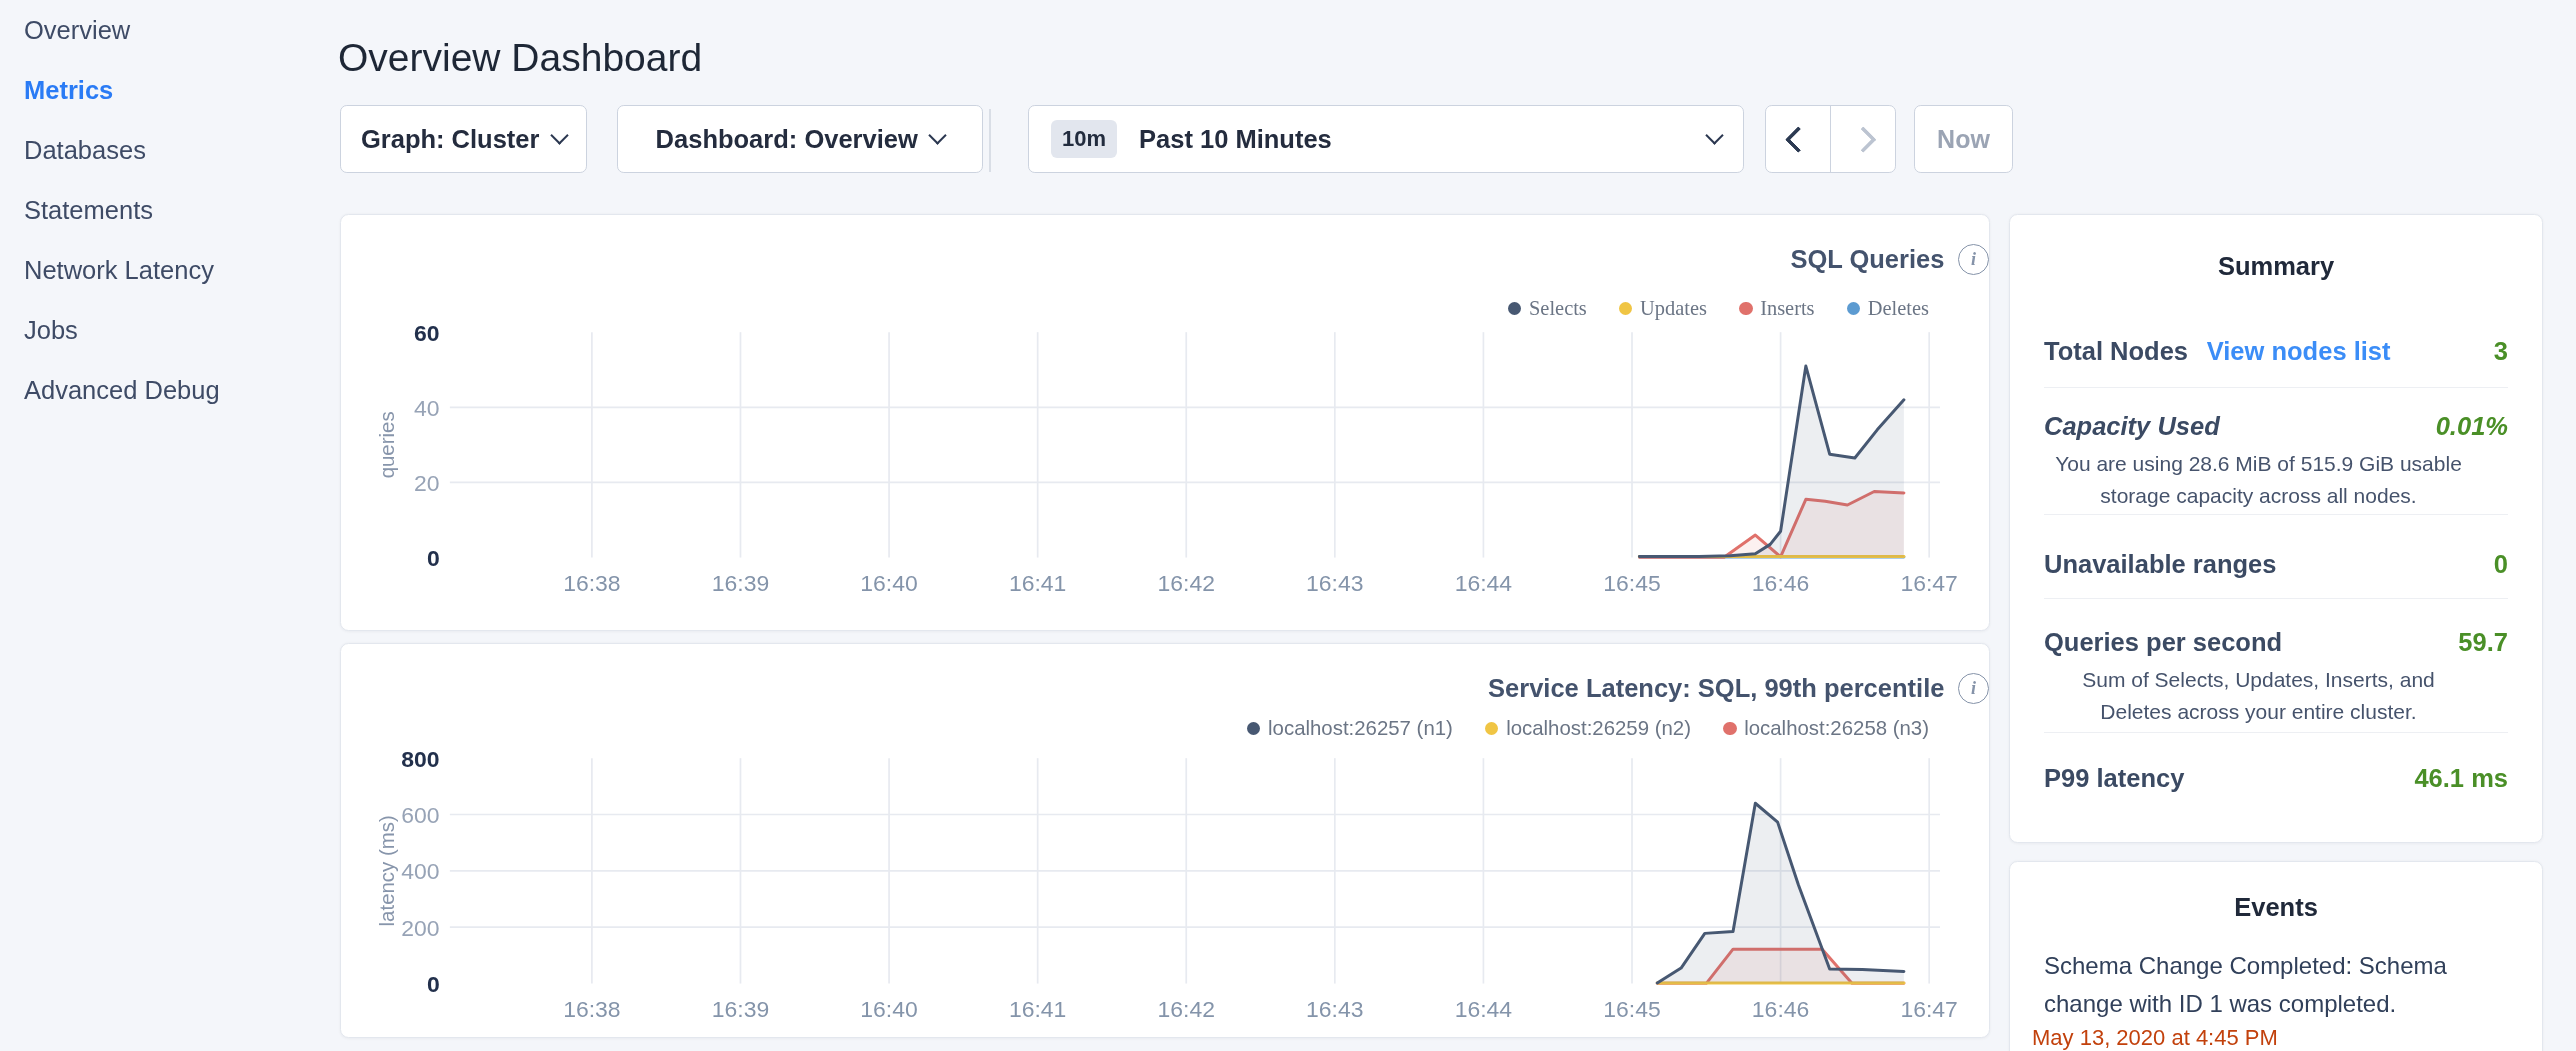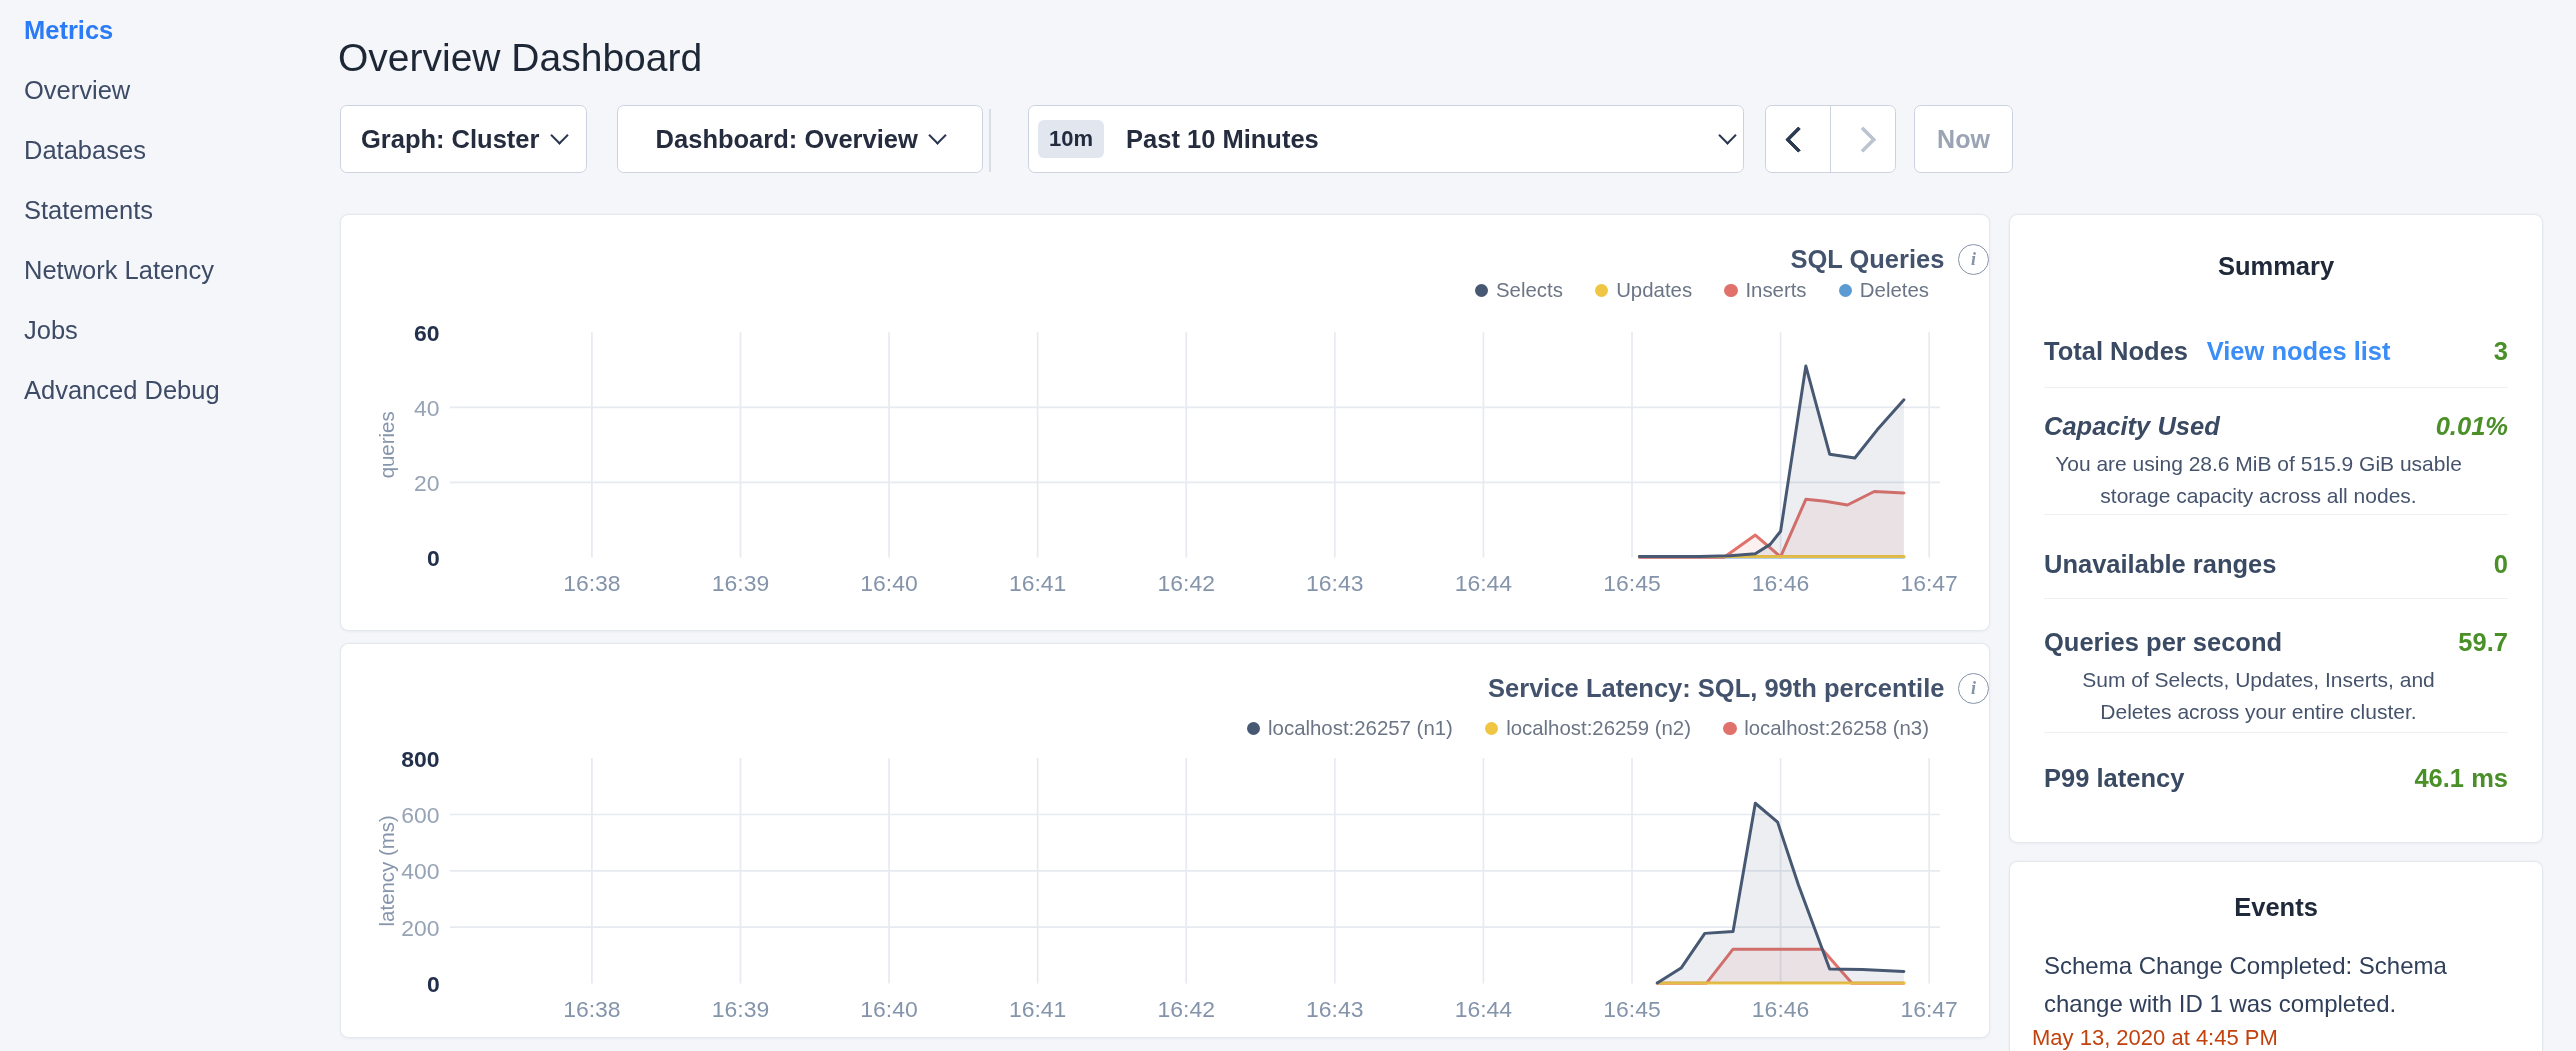--- a/index.html
+++ b/index.html
@@ -72,8 +72,8 @@
 <body>
 
 <nav class="sidebar">
+  <div class="side-item">Overview</div>
   <div class="side-item active">Metrics</div>
-  <div class="side-item">Overview</div>
   <div class="side-item">Databases</div>
   <div class="side-item">Statements</div>
   <div class="side-item">Network Latency</div>

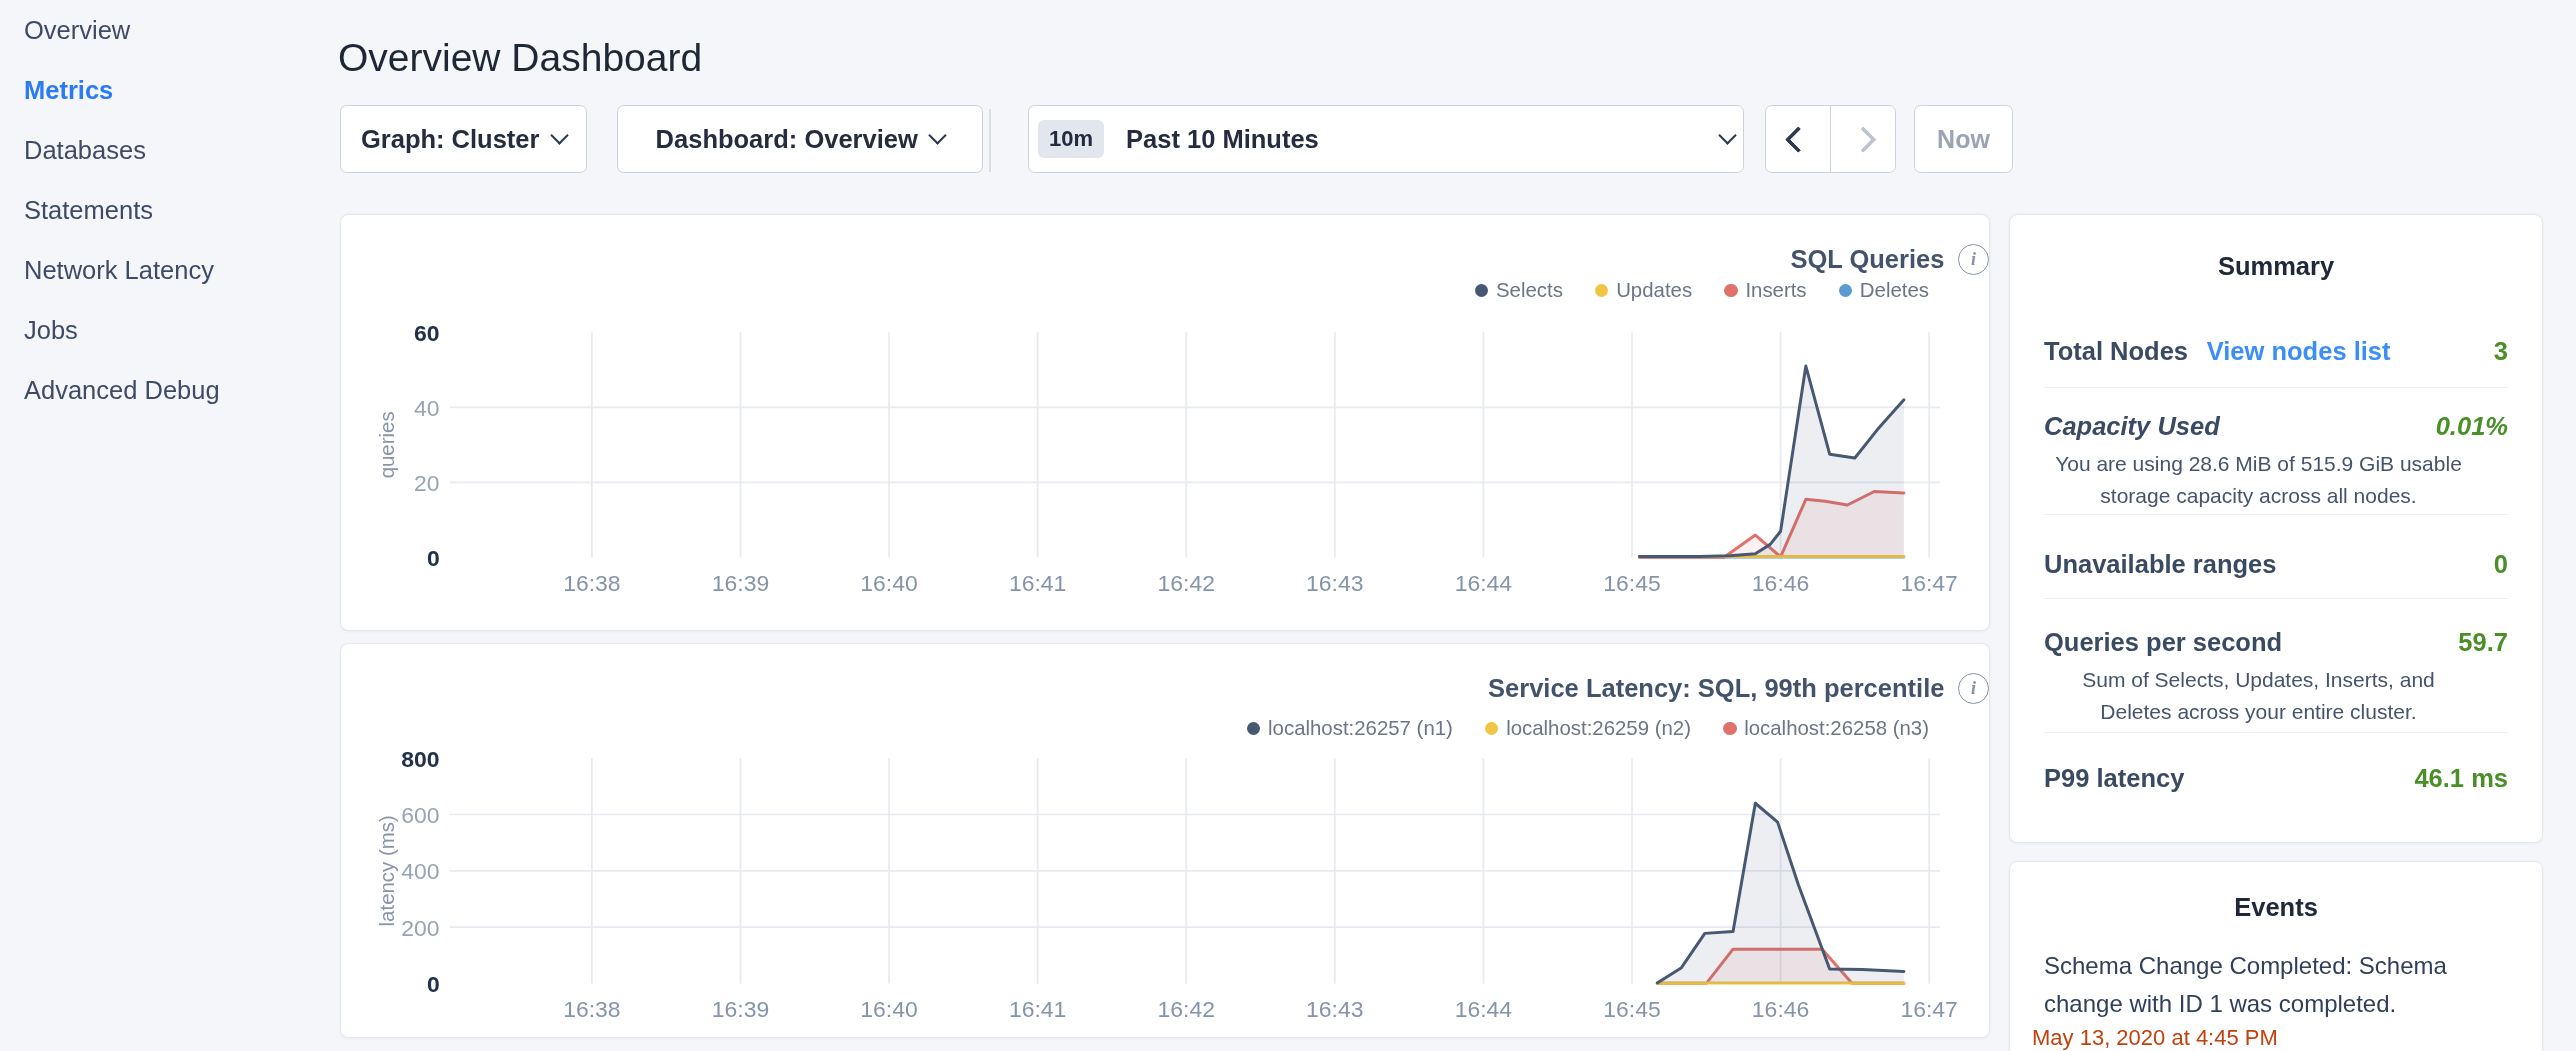--- a/index.html
+++ b/index.html
@@ -25,7 +25,7 @@
              transform:rotate(45deg);margin-top:-6.8px;flex:none;}
   .chev-down.thin{border-width:2.1px;}
   .ctl-divider{position:absolute;left:989px;top:109px;width:1.7px;height:63px;background:#d9dee6;}
-  .timebox{left:1028px;width:716px;padding:0 9px;gap:22px;}
+  .timebox{left:1028px;width:716px;padding:0 22px;gap:22px;}
   .range-badge{background:#e2e6ee;border-radius:6px;padding:6px 11px;font-size:22px;font-weight:bold;color:#222c3e;flex:none;}
   .range-label{font-size:25.5px;font-weight:bold;color:#242c3e;}
   .timebox .chev-down{margin-left:auto;}

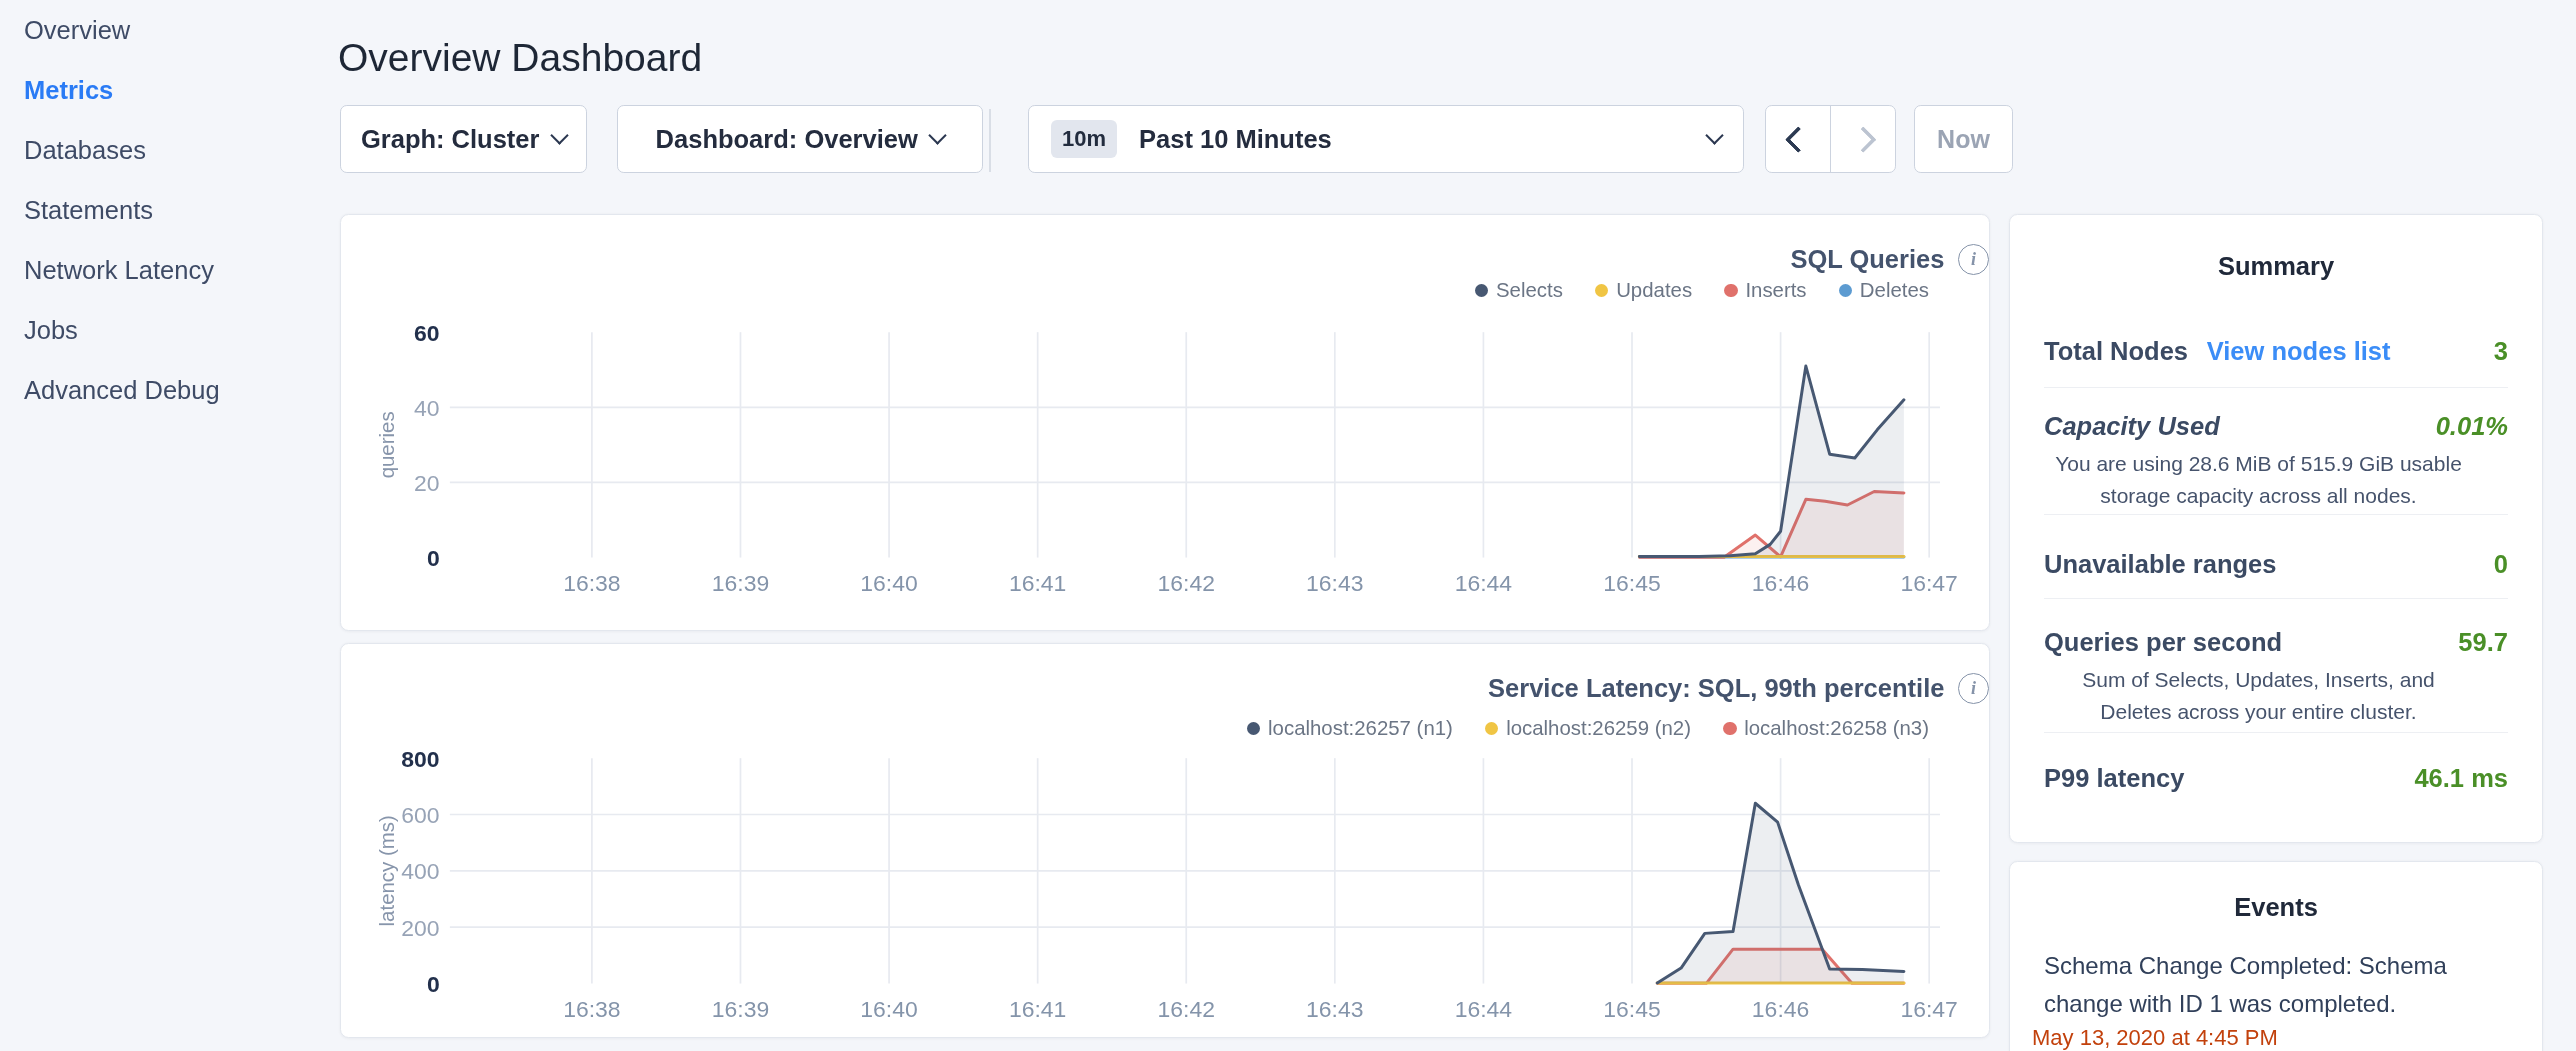--- a/index.html
+++ b/index.html
@@ -112,7 +112,7 @@
     <span>SQL Queries</span>
     <span class="info-icon">i</span>
   </div>
-  <div class="legend" style="top:64px;">
+  <div class="legend" style="top:82px;font-family:Liberation Serif, serif;">
       <span class="legend-item">
         <span class="legend-dot" style="background: rgb(71, 88, 114);"></span>
         <span>Selects</span>

